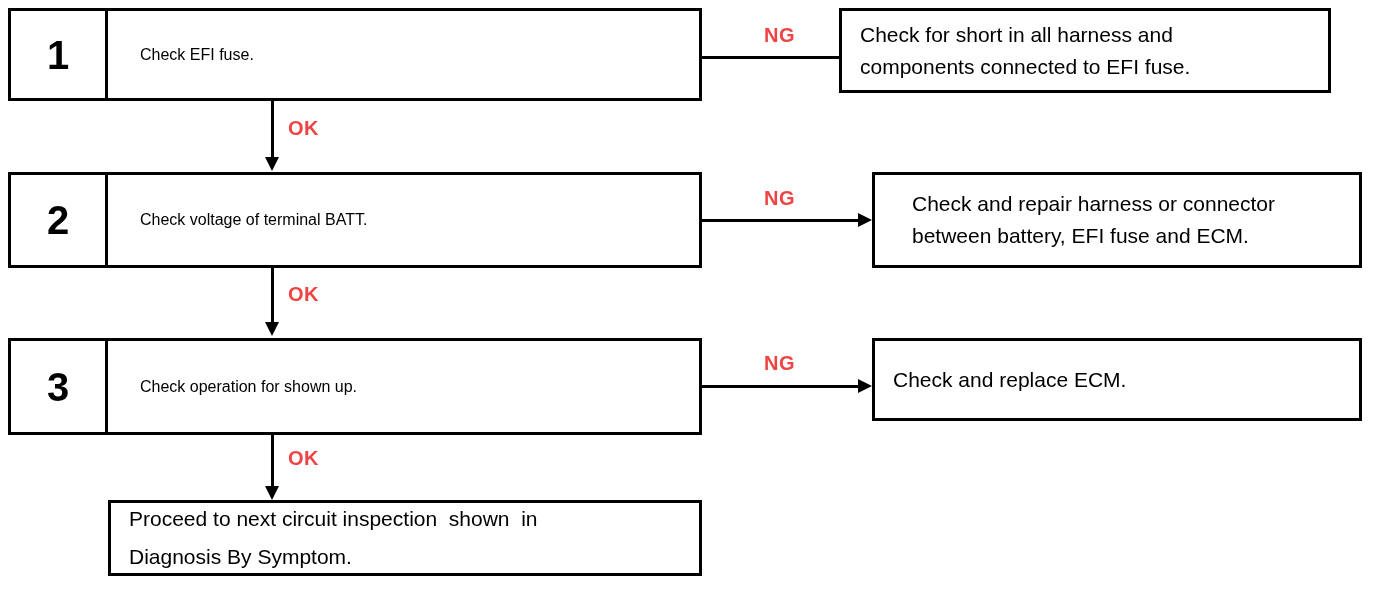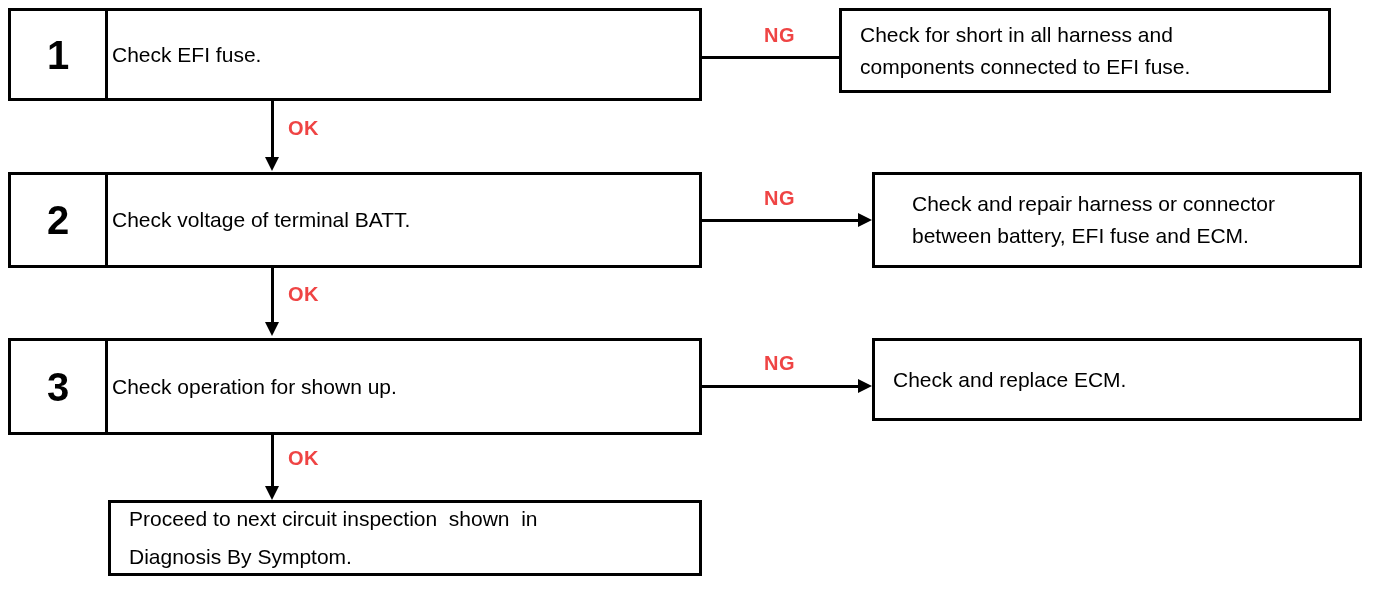--- a/index.html
+++ b/index.html
@@ -43,8 +43,8 @@
     flex: 1 1 auto;
     display: flex;
     align-items: center;
-    padding-left: 4px;
-    font-size: 21px;
+    padding-left: 32px;
+    font-size: 16px;
     color: #000000;
   }
   .action-box {

